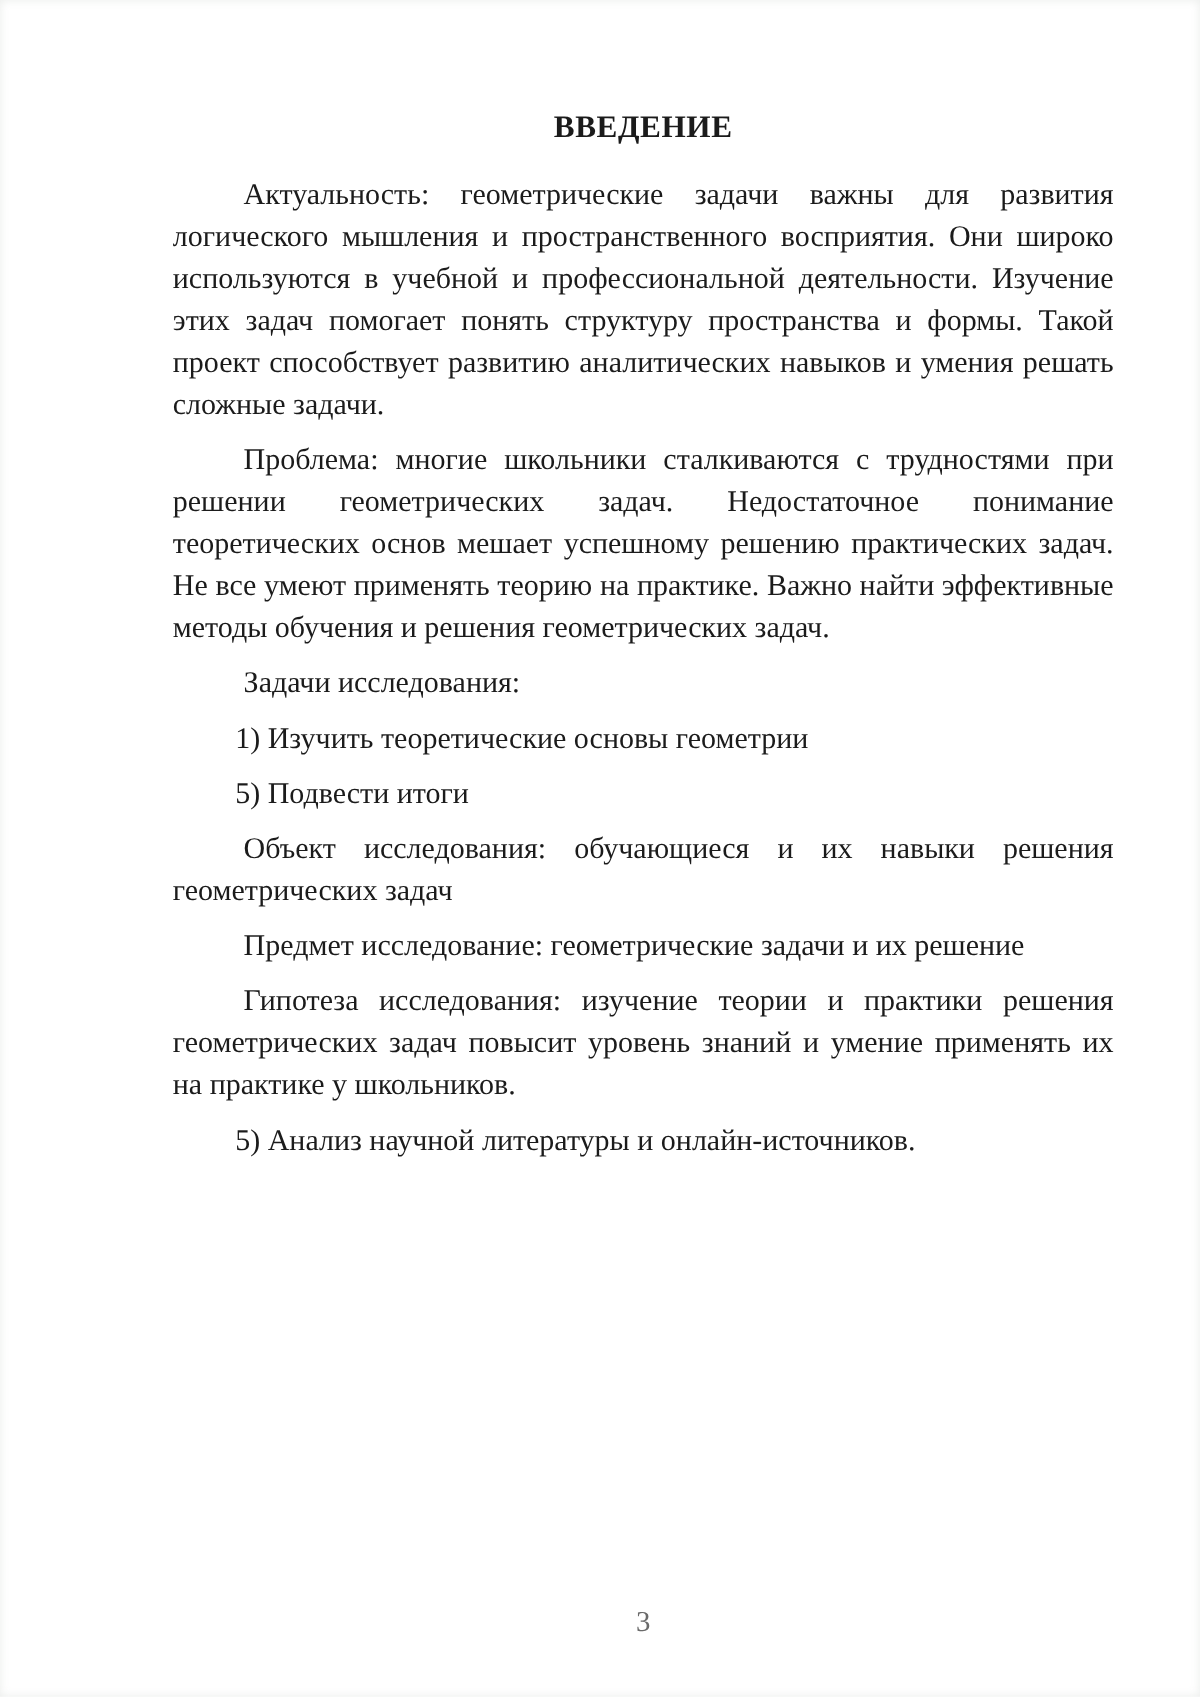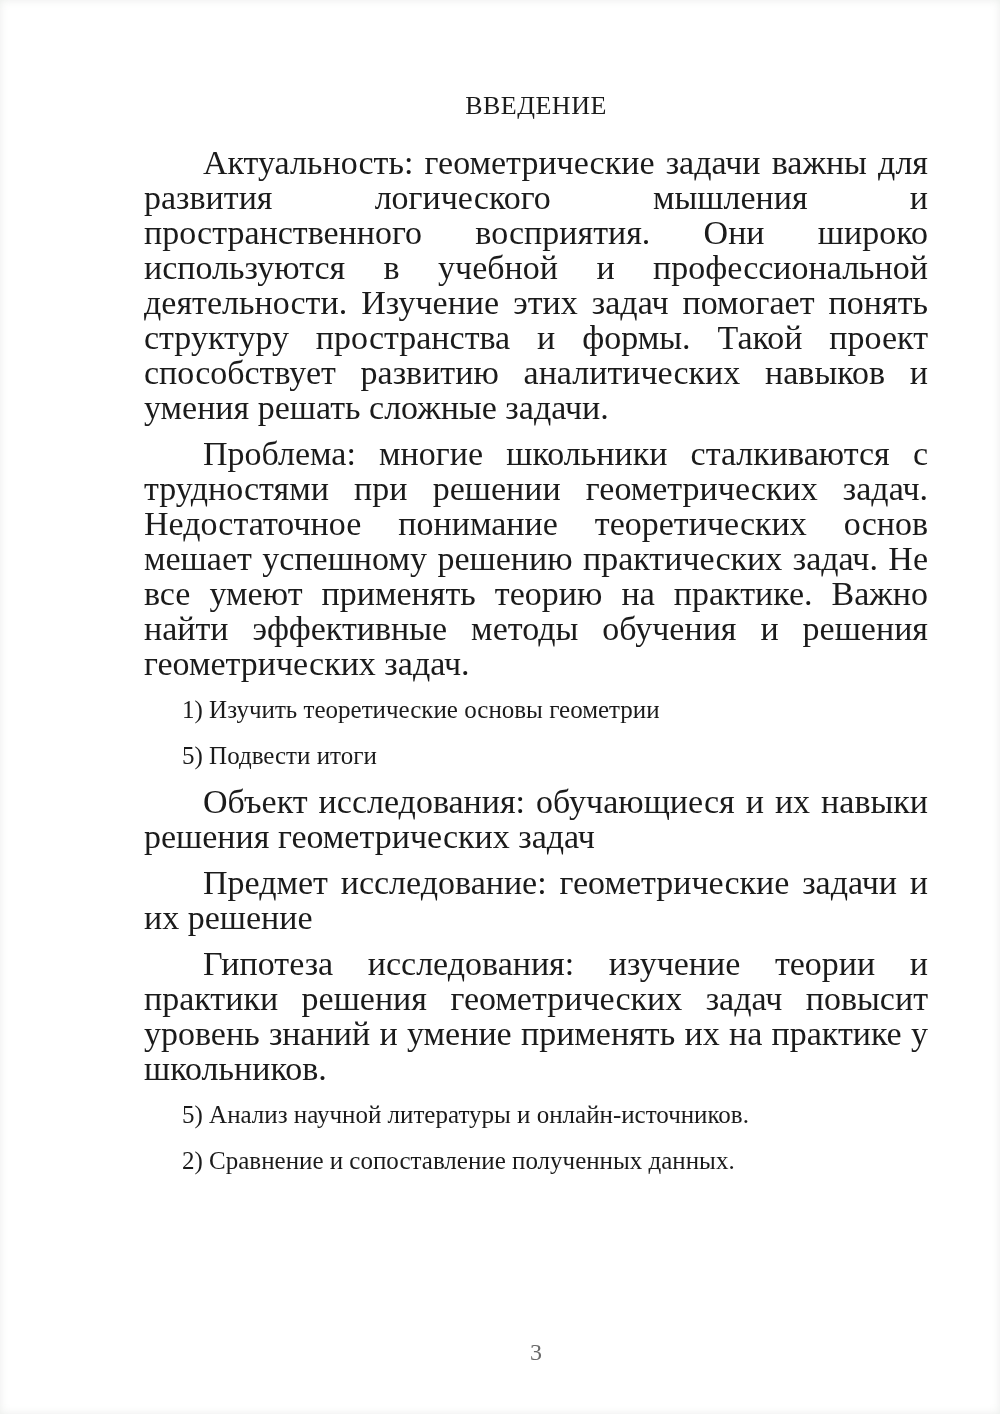--- a/index.html
+++ b/index.html
@@ -25,7 +25,7 @@
   .doc-title {
     font-size: 26px;
     line-height: 35px;
-    font-weight: 400;
+    font-weight: 700;
     text-align: center;
     letter-spacing: 0.5px;
     margin: 0 0 22px 0;

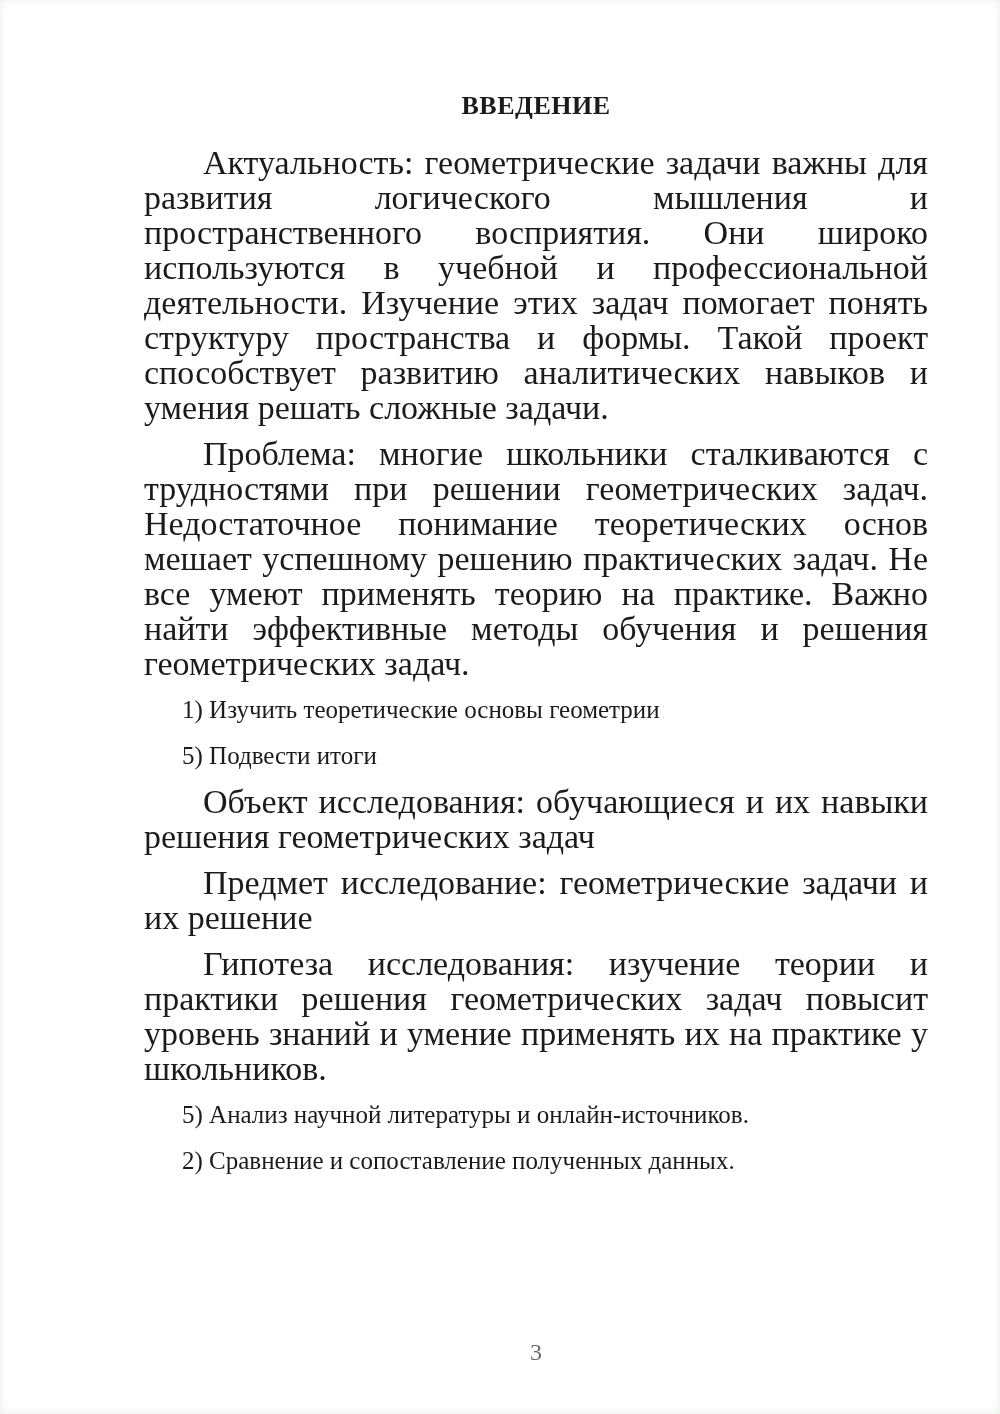--- a/index.html
+++ b/index.html
@@ -31,7 +31,7 @@
     margin: 0 0 22px 0;
   }
   .para {
-    font-size: 34px;
+    font-size: 25px;
     line-height: 35px;
     text-align: justify;
     text-indent: 59px;

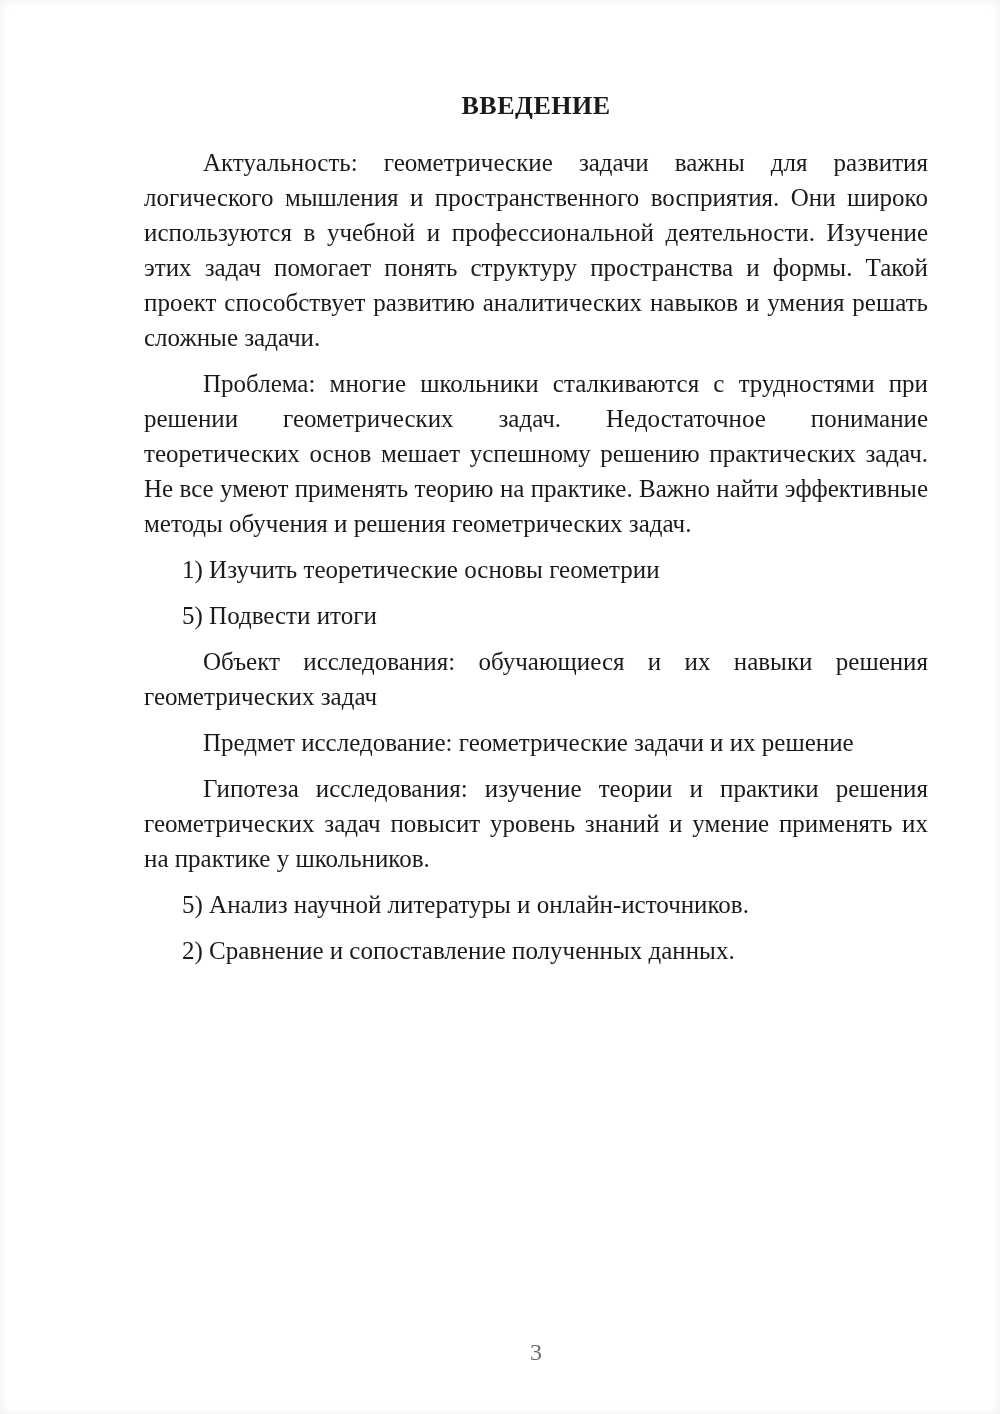--- a/index.html
+++ b/index.html
@@ -66,6 +66,7 @@
   <p class="para">Проблема: многие школьники сталкиваются с трудностями при решении геометрических задач. Недостаточное понимание теоретических основ мешает успешному решению практических задач. Не все умеют применять теорию на практике. Важно найти эффективные методы обучения и решения геометрических задач.</p>
 
 
+  <p class="para">Задачи исследования:</p>
 
   <p class="list-item">1) Изучить теоретические основы геометрии</p>
 

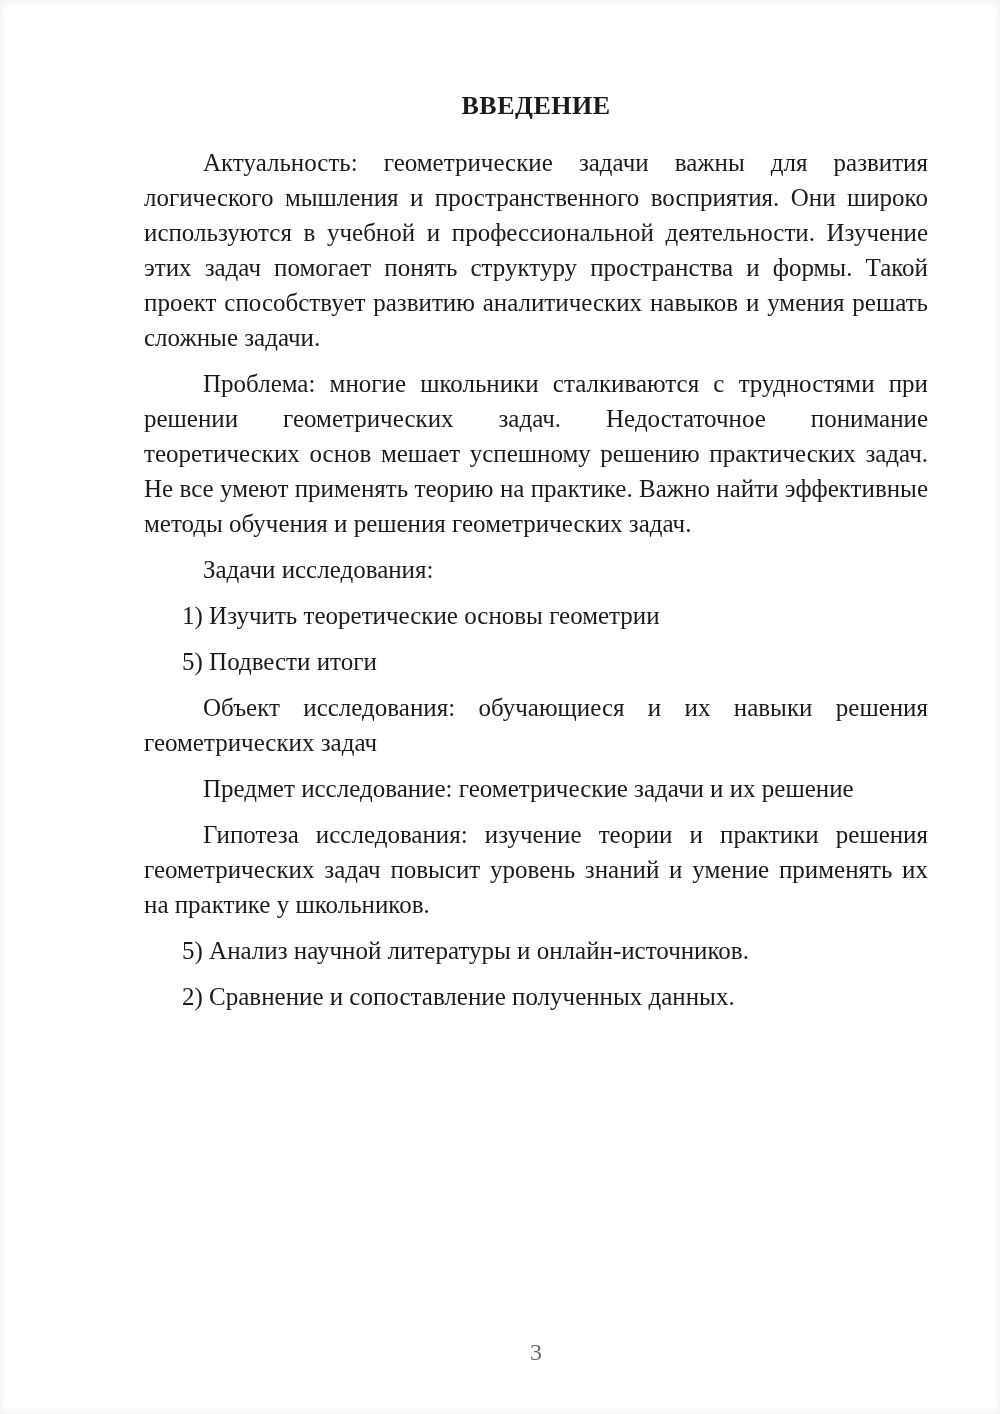--- a/index.html
+++ b/index.html
@@ -41,7 +41,7 @@
     font-size: 25px;
     line-height: 35px;
     text-align: left;
-    margin: 0 0 11px 38px;
+    margin: 0 0 11px 52px;
   }
   .page-number {
     position: absolute;

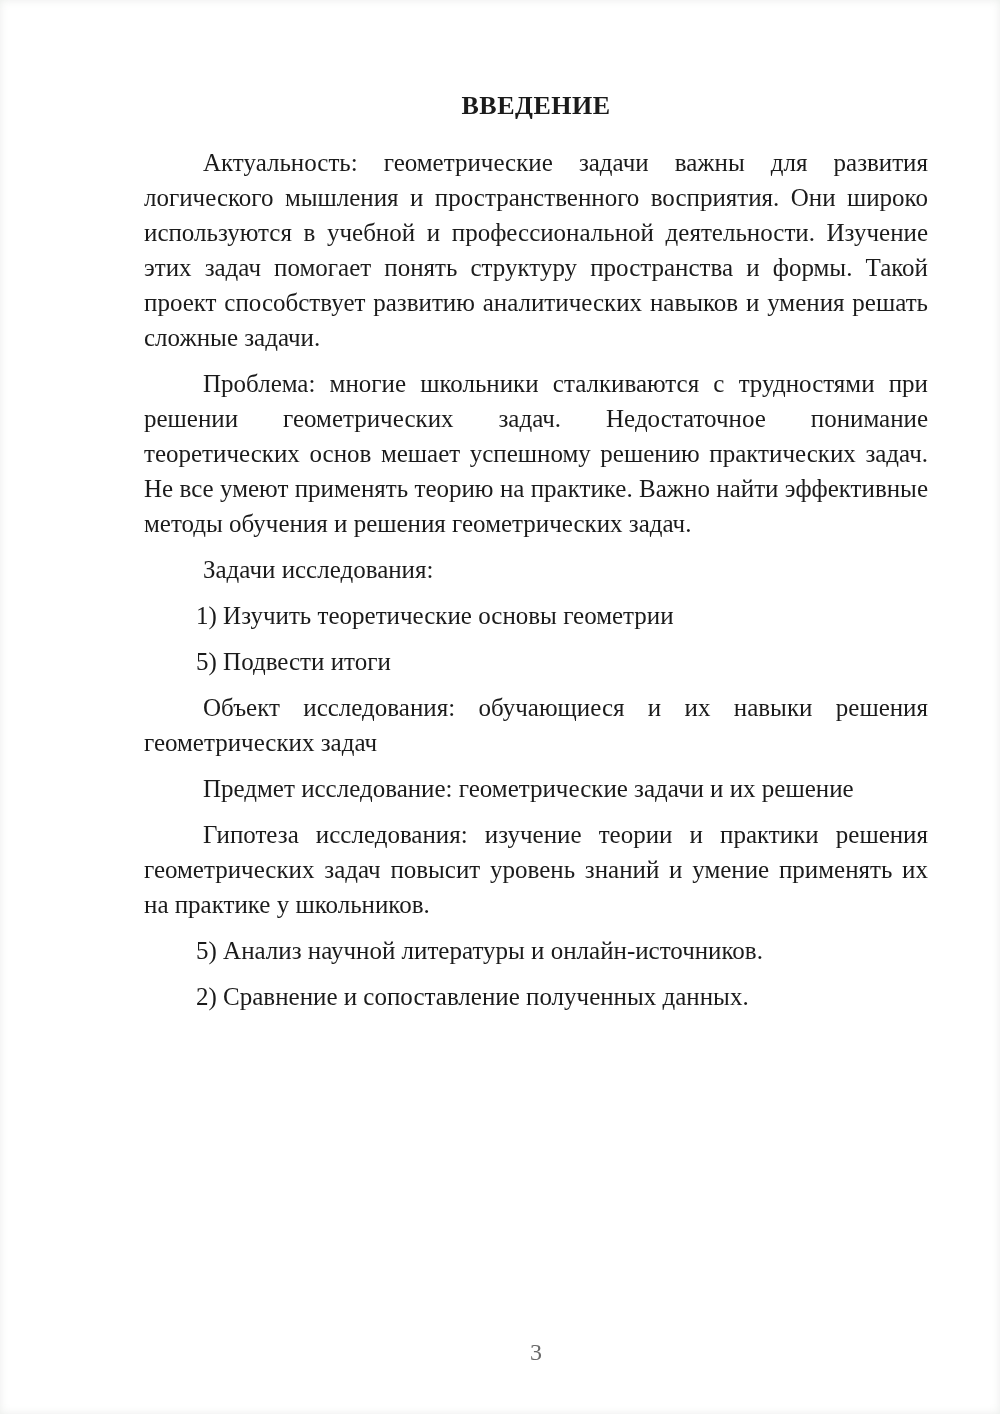--- a/index.html
+++ b/index.html
@@ -84,7 +84,6 @@
 
   <p class="list-item">5) Анализ научной литературы и онлайн-источников.</p>
 
-  <p class="list-item">2) Сравнение и сопоставление полученных данных.</p>
 
   <div class="page-number">3</div>
 

